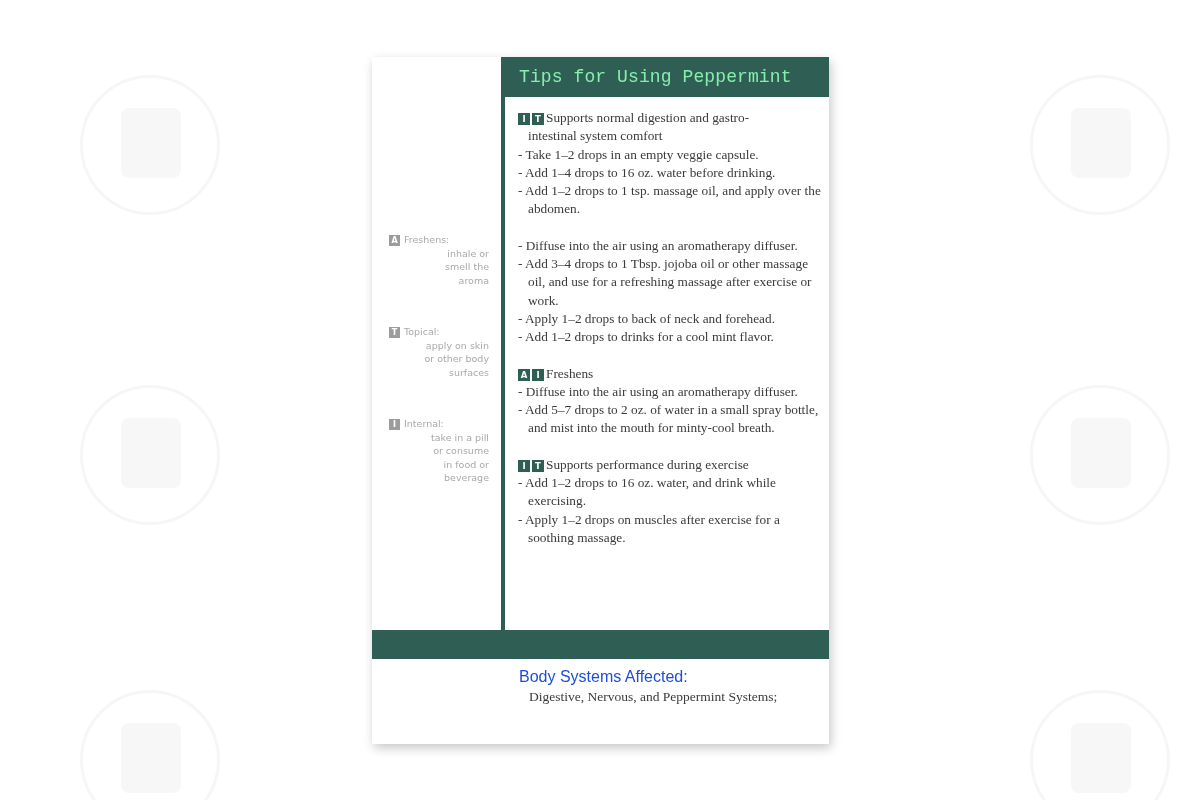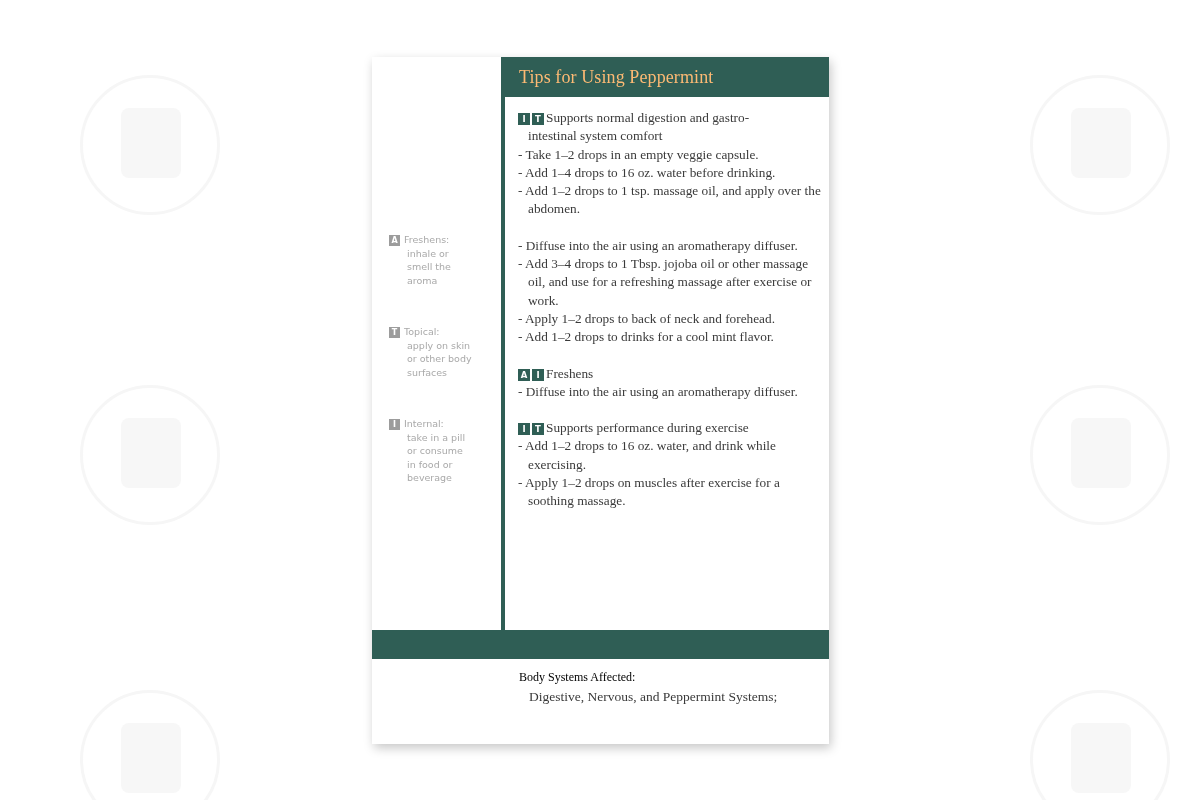--- a/index.html
+++ b/index.html
@@ -27,8 +27,8 @@
       position: absolute; left: 129px; top: 0; width: 328px; height: 40px; background: #2f5e55;
     }
     .header-title {
-      position: absolute; left: 18px; top: 10px; color: #fdba74;
-      font-family: Liberation Serif, serif; font-size: 18px; letter-spacing: 0.1px; text-align: center;
+      position: absolute; left: 18px; top: 10px; color: #86efac;
+      font-family: Liberation Mono, monospace; font-size: 18px; letter-spacing: 0.1px; text-align: center;
     }
     .legend {
       position: absolute; left: 17px; width: 100px;

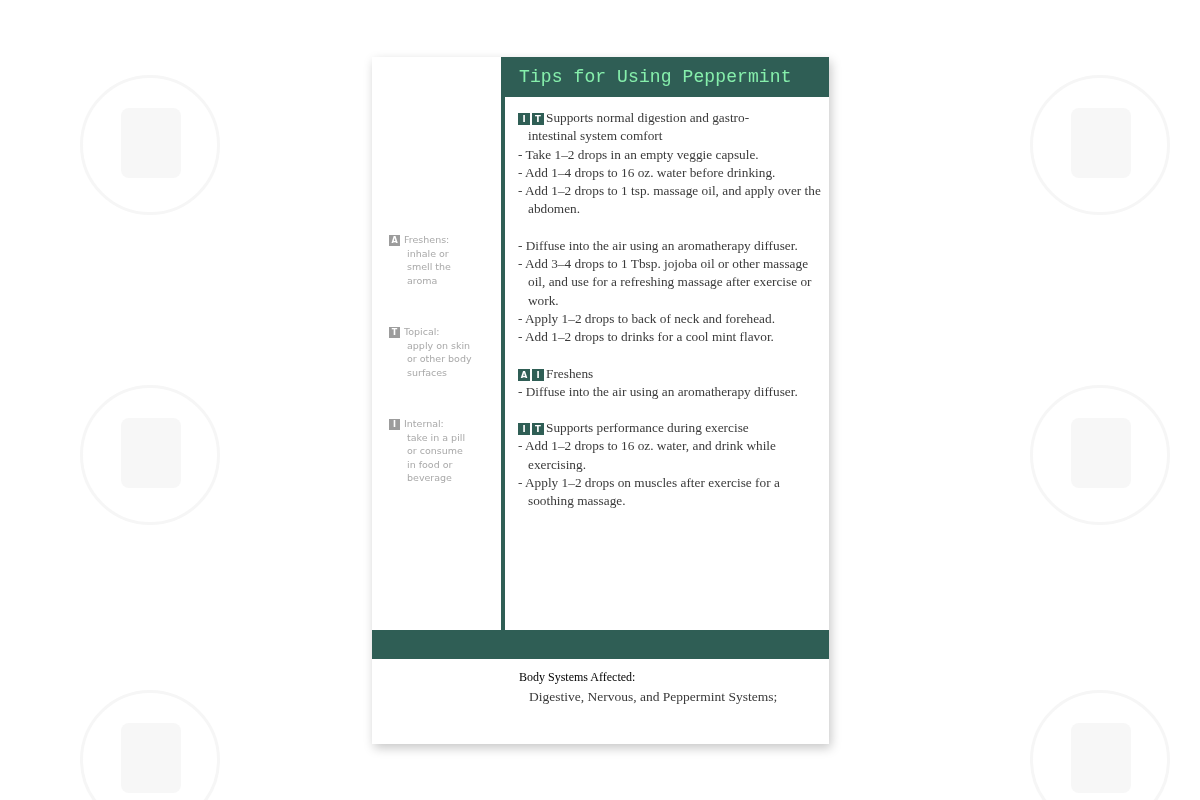--- a/index.html
+++ b/index.html
@@ -39,7 +39,7 @@
       font-size: 8px; line-height: 11px; text-align: center; font-weight: bold; vertical-align: 0px;
       margin-right: 4px;
     }
-    .legend .desc { padding-left: 18px; }
+    .legend .desc { padding-left: 18px; text-align: right; }
     .content {
       position: absolute; left: 146px; top: 52px; width: 305px;
       font-size: 13.3px; color: #3a3a3a; line-height: 18.3px;

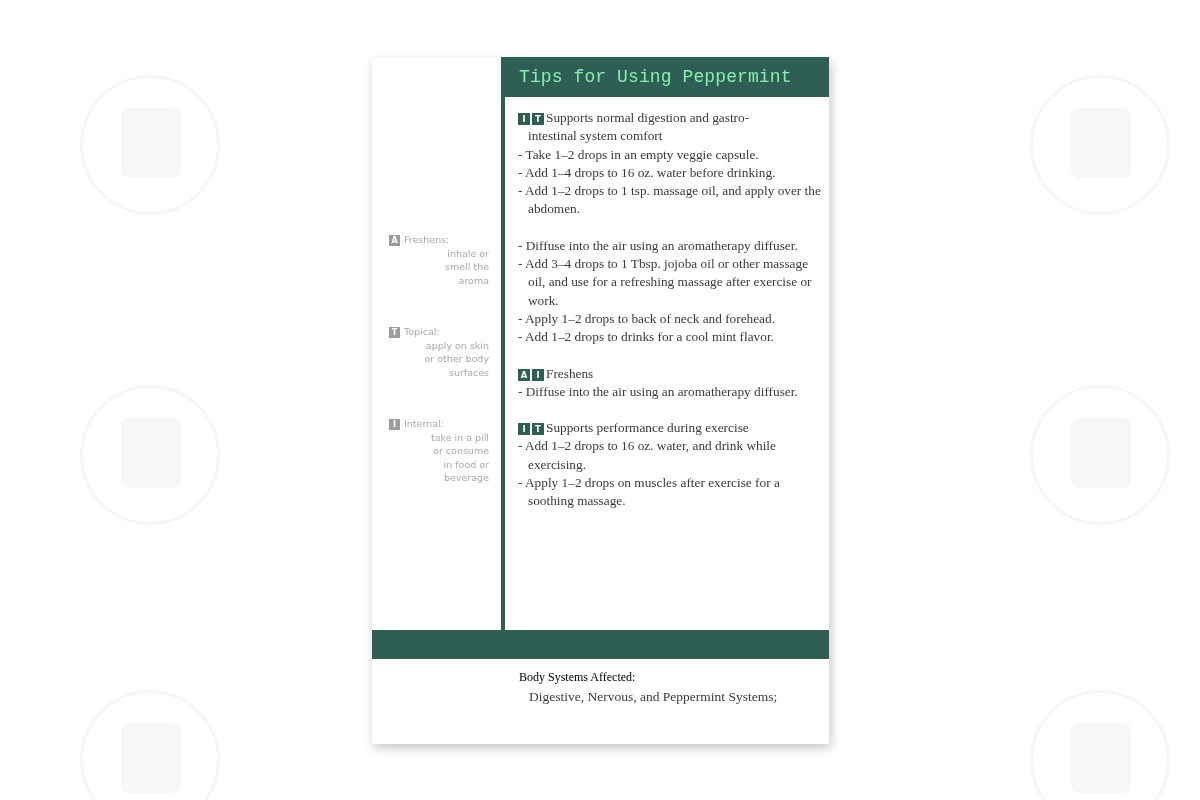--- a/index.html
+++ b/index.html
@@ -125,6 +125,7 @@
         <span class="badge">A</span><span class="badge">I</span><span>Freshens</span>
       </div>
       <div class="item">- Diffuse into the air using an aromatherapy diffuser.</div>
+      <div class="item">- Add 5–7 drops to 2 oz. of water in a small spray bottle, and mist into the mouth for minty-cool breath.</div>
     </div>
 
     <div class="section">

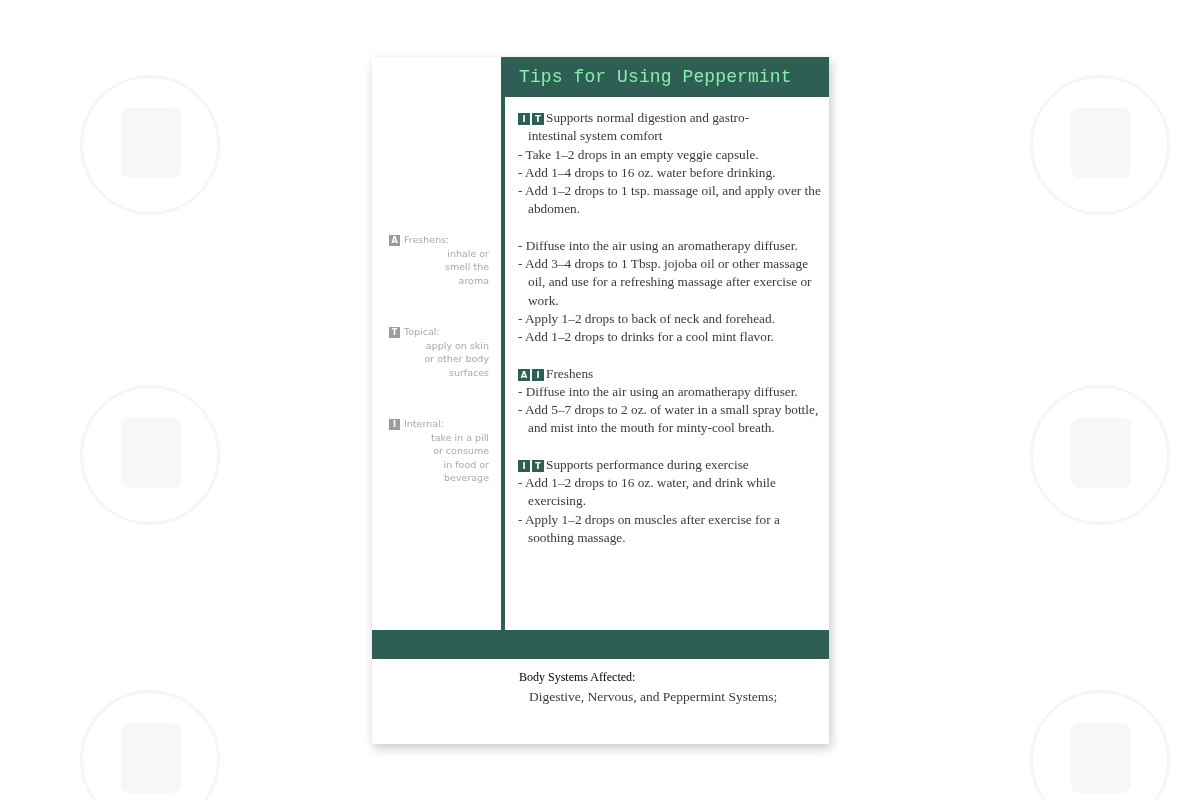--- a/index.html
+++ b/index.html
@@ -60,7 +60,7 @@
       position: absolute; left: 147px; top: 610px; width: 300px;
     }
     .bs-title {
-      font-family: Liberation Serif, serif; font-size: 12px; color: #000000; line-height: 20px;
+      font-family: Liberation Sans, sans-serif; font-size: 16px; color: #1d4ed8; line-height: 20px;
     }
     .bs-text {
       font-size: 13.5px; color: #3a3a3a; line-height: 19px; padding-left: 10px;

